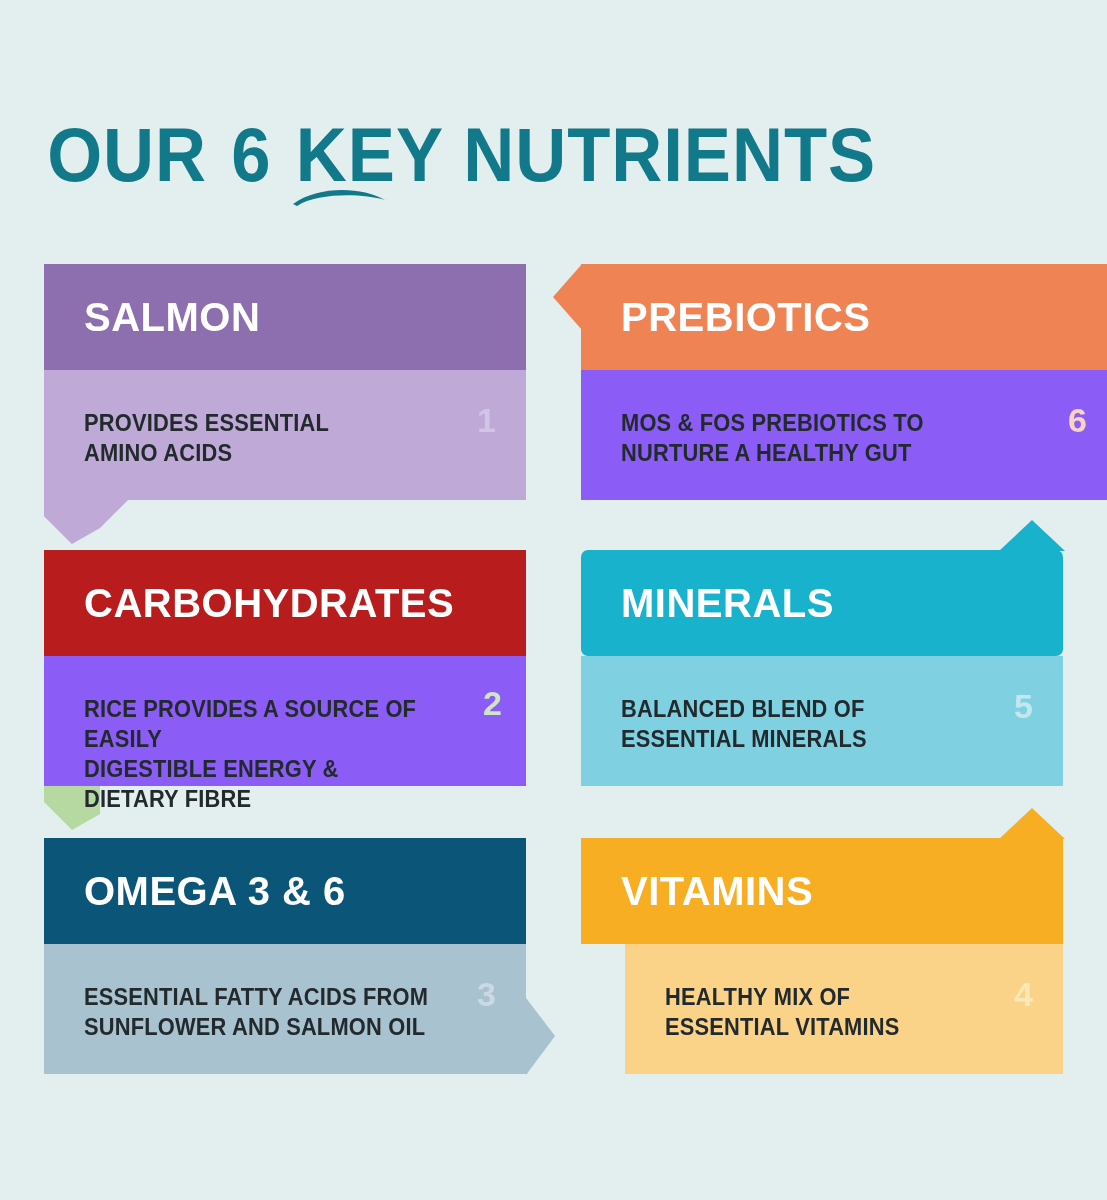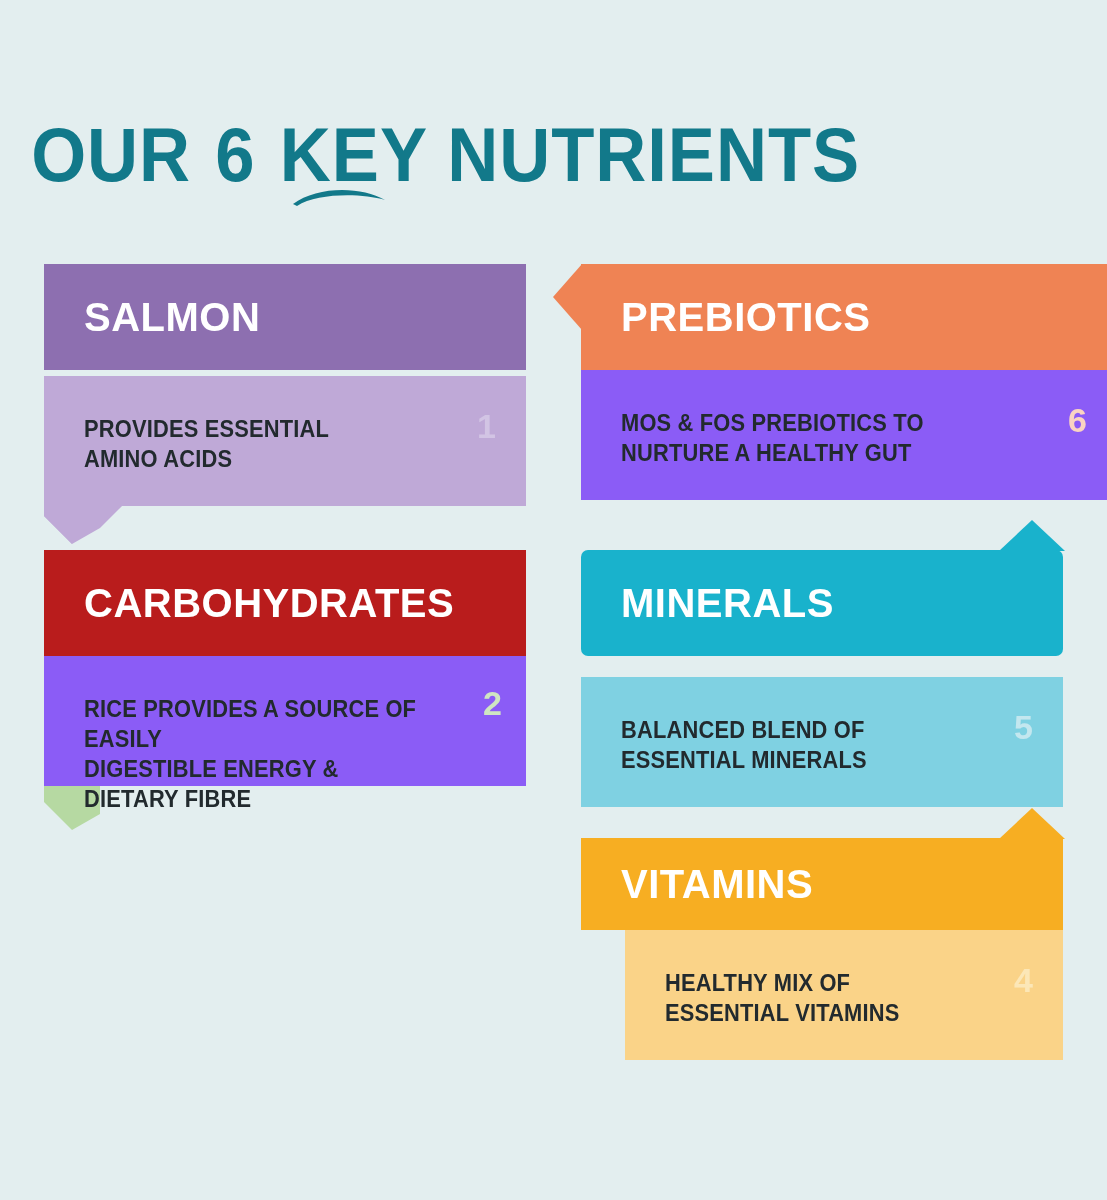--- a/index.html
+++ b/index.html
@@ -18,7 +18,7 @@
   
   .title-wrap {
     position: absolute;
-    left: 0;
+    left: 16px;
     top: 112px;
     width: 890px;
     height: 110px;

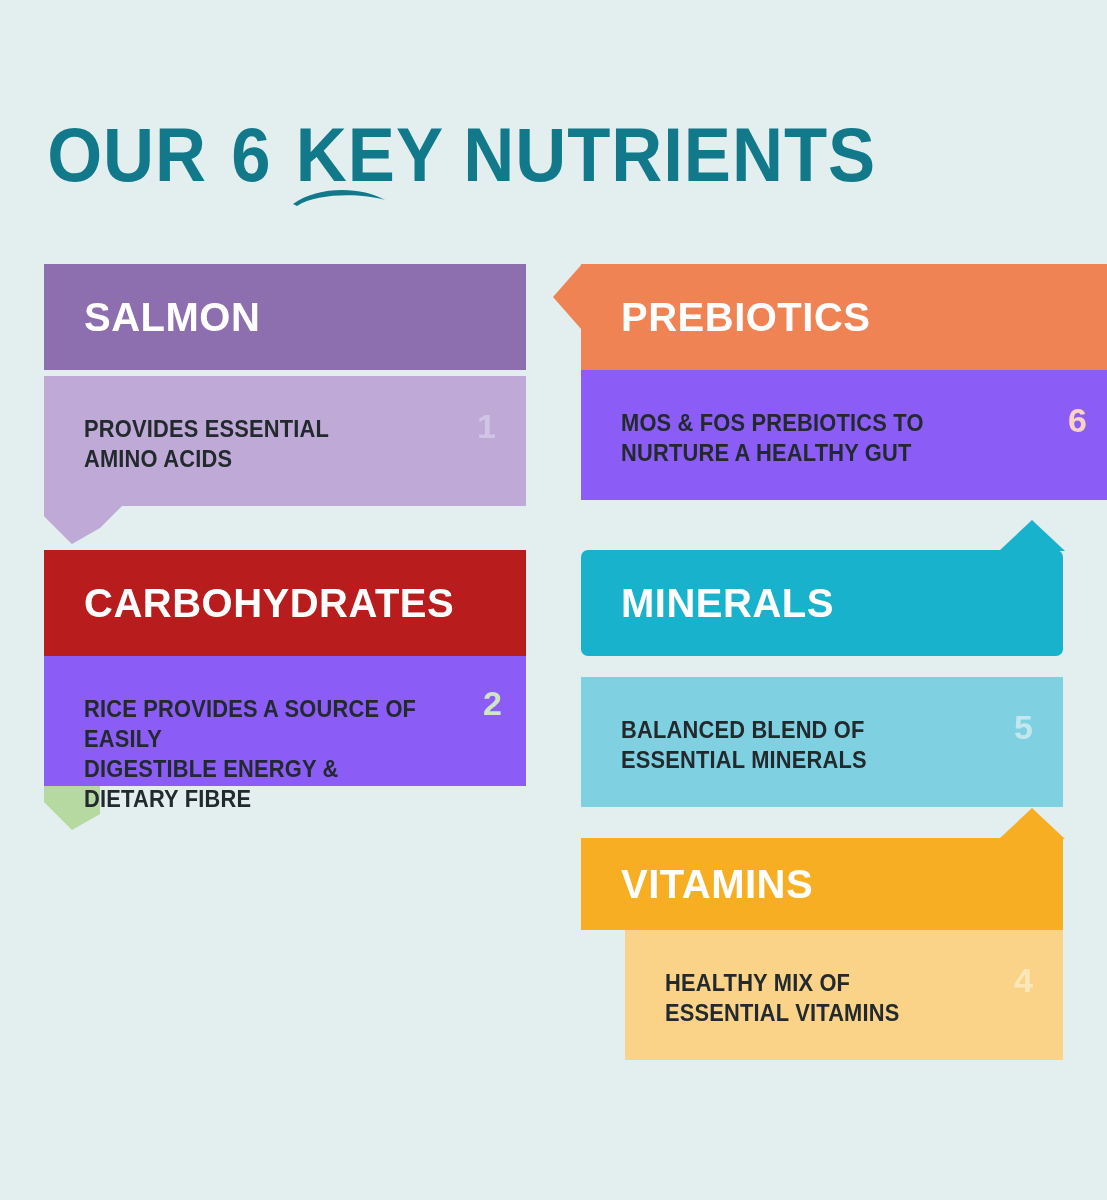--- a/index.html
+++ b/index.html
@@ -131,7 +131,7 @@
     <div class="head" style="height:106px; background:#8d6fb0;">
       <span class="head-label">SALMON</span>
     </div>
-    <div class="body" style="height:130px; background:#bfa9d7;margin-top:6px;">
+    <div class="body" style="height:130px; background:#bfa9d7;">
       <div class="desc">PROVIDES ESSENTIAL
 AMINO ACIDS</div>
       <div class="num" style="color:#d2c4e4;">1</div>

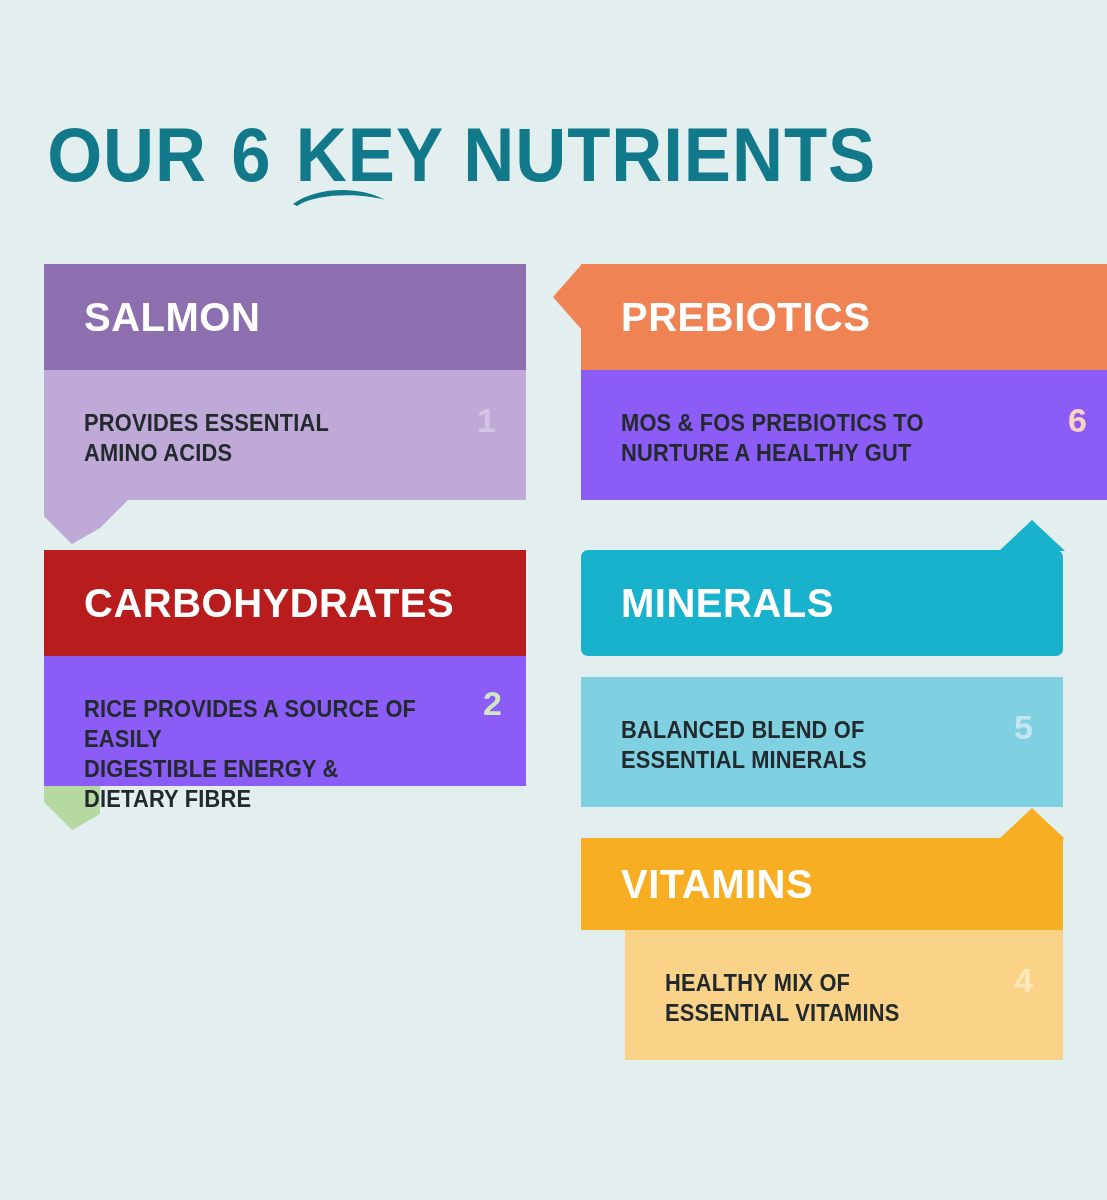--- a/index.html
+++ b/index.html
@@ -173,7 +173,7 @@
     <div class="head" style="height:106px; background:#19b2cc;border-radius:7px;">
       <span class="head-label">MINERALS</span>
     </div>
-    <div class="body" style="height:130px; background:#7fd1e2;margin-top:21px;">
+    <div class="body" style="height:130px; background:#7fd1e2;">
       <div class="desc">BALANCED BLEND OF
 ESSENTIAL MINERALS</div>
       <div class="num" style="color:#c3e7ef;">5</div>

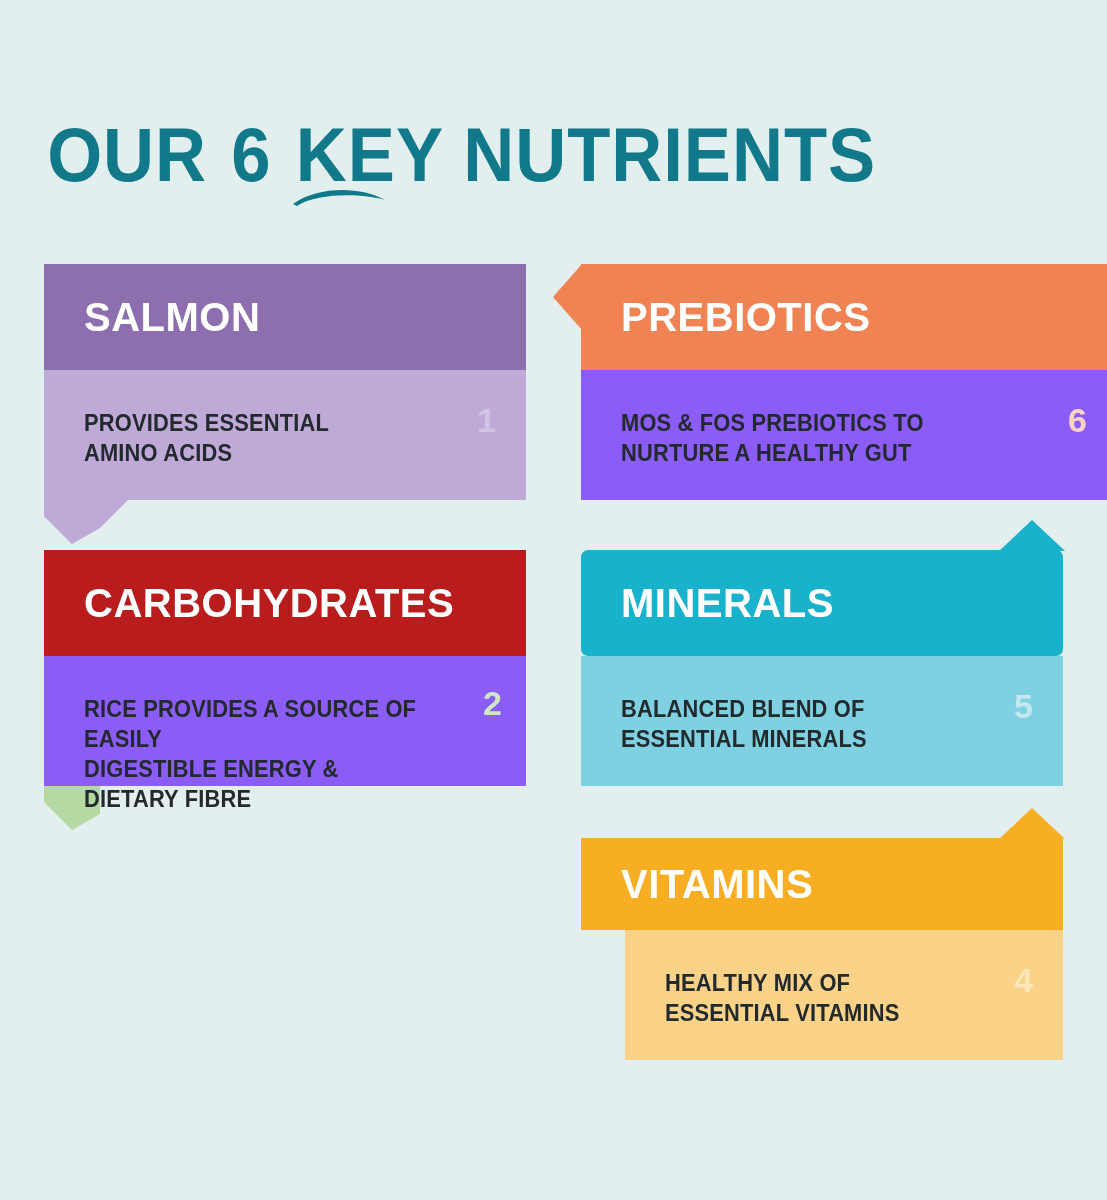--- a/index.html
+++ b/index.html
@@ -180,6 +180,19 @@
     </div>
   </div>
 
+  <div class="card" style="left:44px; top:838px; width:482px;">
+    <svg class="tail" style="left:482px; top:160px; width:29px; height:77px;" viewBox="0 0 29 77">
+      <polygon points="0,0 0,77 29,38" fill="#a8c2cf"></polygon>
+    </svg>
+    <div class="head" style="height:106px; background:#0a5578;">
+      <span class="head-label">OMEGA 3 &amp; 6</span>
+    </div>
+    <div class="body" style="height:130px; background:#a8c2cf;">
+      <div class="desc">ESSENTIAL FATTY ACIDS FROM
+SUNFLOWER AND SALMON OIL</div>
+      <div class="num" style="color:#cdd9e0;">3</div>
+    </div>
+  </div>
 
   <div class="card" style="left:581px; top:838px; width:482px;">
     <svg class="tail" style="left:418px; top:-30px; width:66px; height:31px;" viewBox="0 0 66 31">

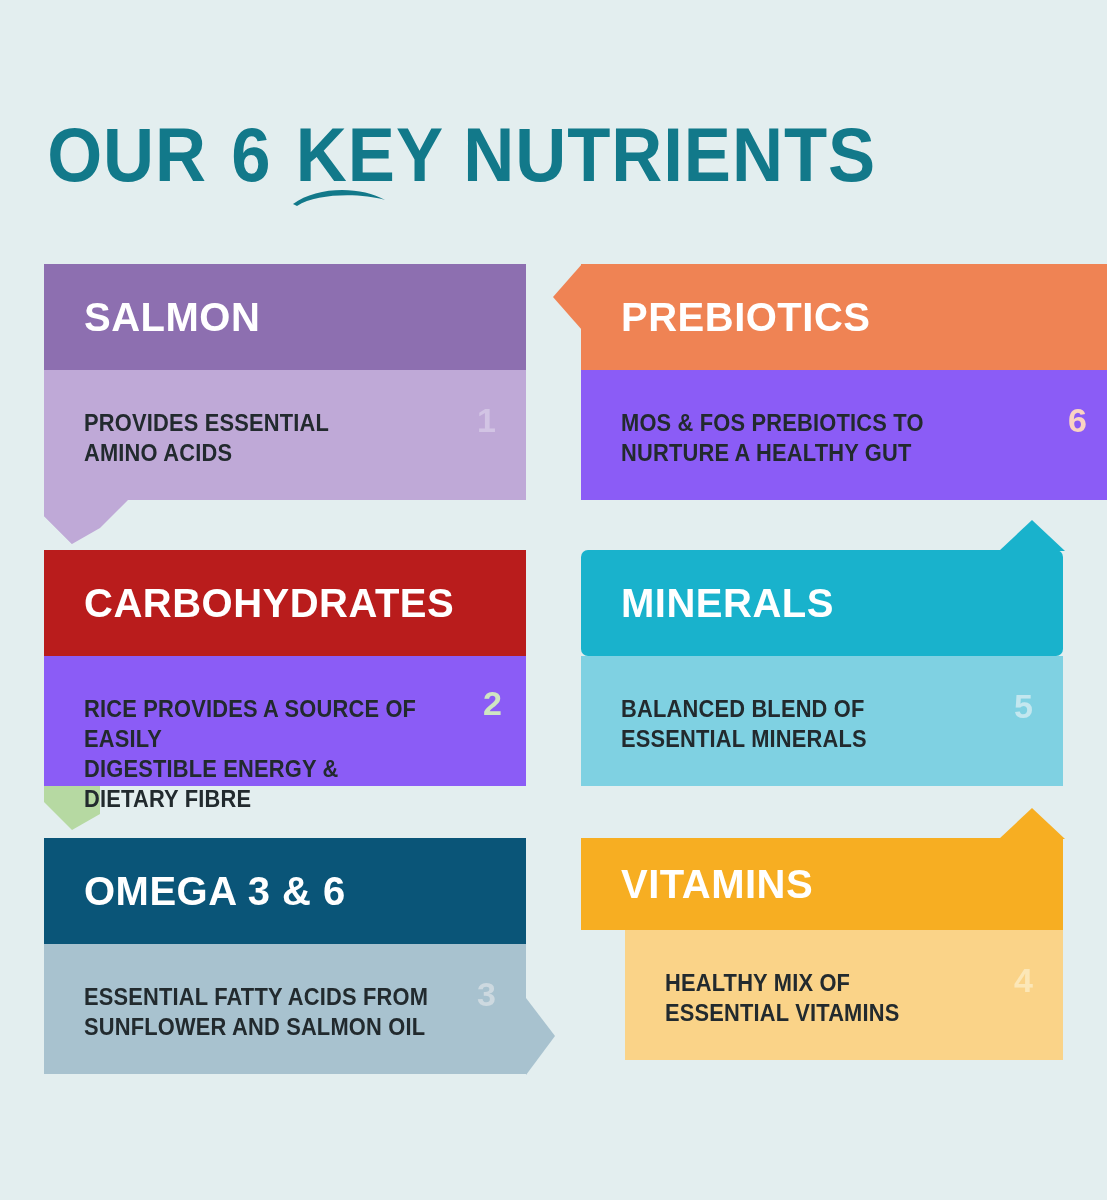--- a/index.html
+++ b/index.html
@@ -198,7 +198,7 @@
     <svg class="tail" style="left:418px; top:-30px; width:66px; height:31px;" viewBox="0 0 66 31">
       <polygon points="0,31 33,0 66,31" fill="#f7ae22"></polygon>
     </svg>
-    <div class="head" style="height:92px; background:#f7ae22;">
+    <div class="head" style="height:106px; background:#f7ae22;">
       <span class="head-label">VITAMINS</span>
     </div>
     <div class="body" style="height:130px; background:#fad388;margin-left:44px;">

